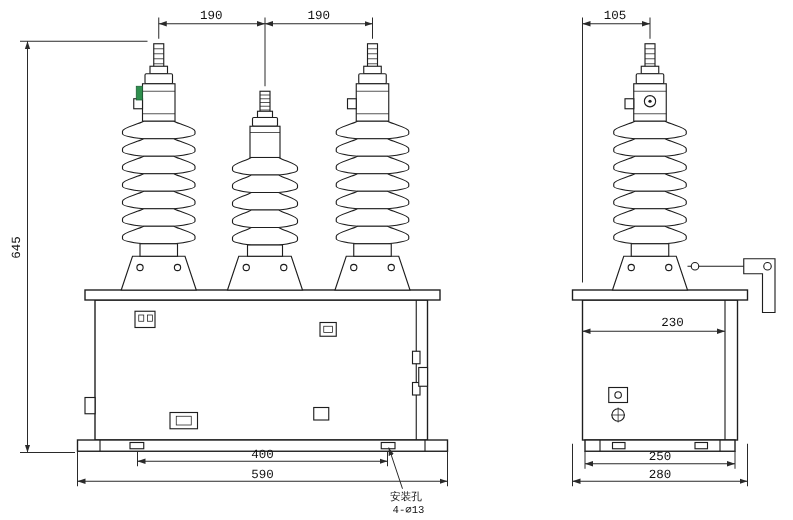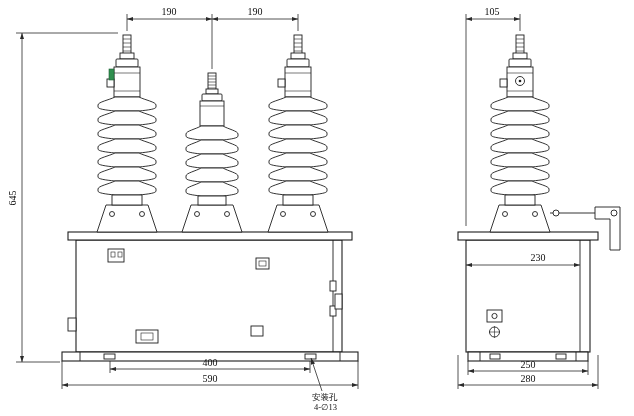--- a/index.html
+++ b/index.html
@@ -4,7 +4,7 @@
 <style>
   html,body{margin:0;padding:0;background:#fff;}
   .sheet{position:relative;width:634px;height:416px;background:#ffffff;
-         font-family:Liberation Serif, serif;overflow:hidden;}
+         font-family:Liberation Mono, monospace;overflow:hidden;}
   svg{display:block;}
   .ol{fill:#ffffff;stroke:#1e1e1e;stroke-width:1.1;}
   .ol2{fill:#ffffff;stroke:#1e1e1e;stroke-width:0.9;}

